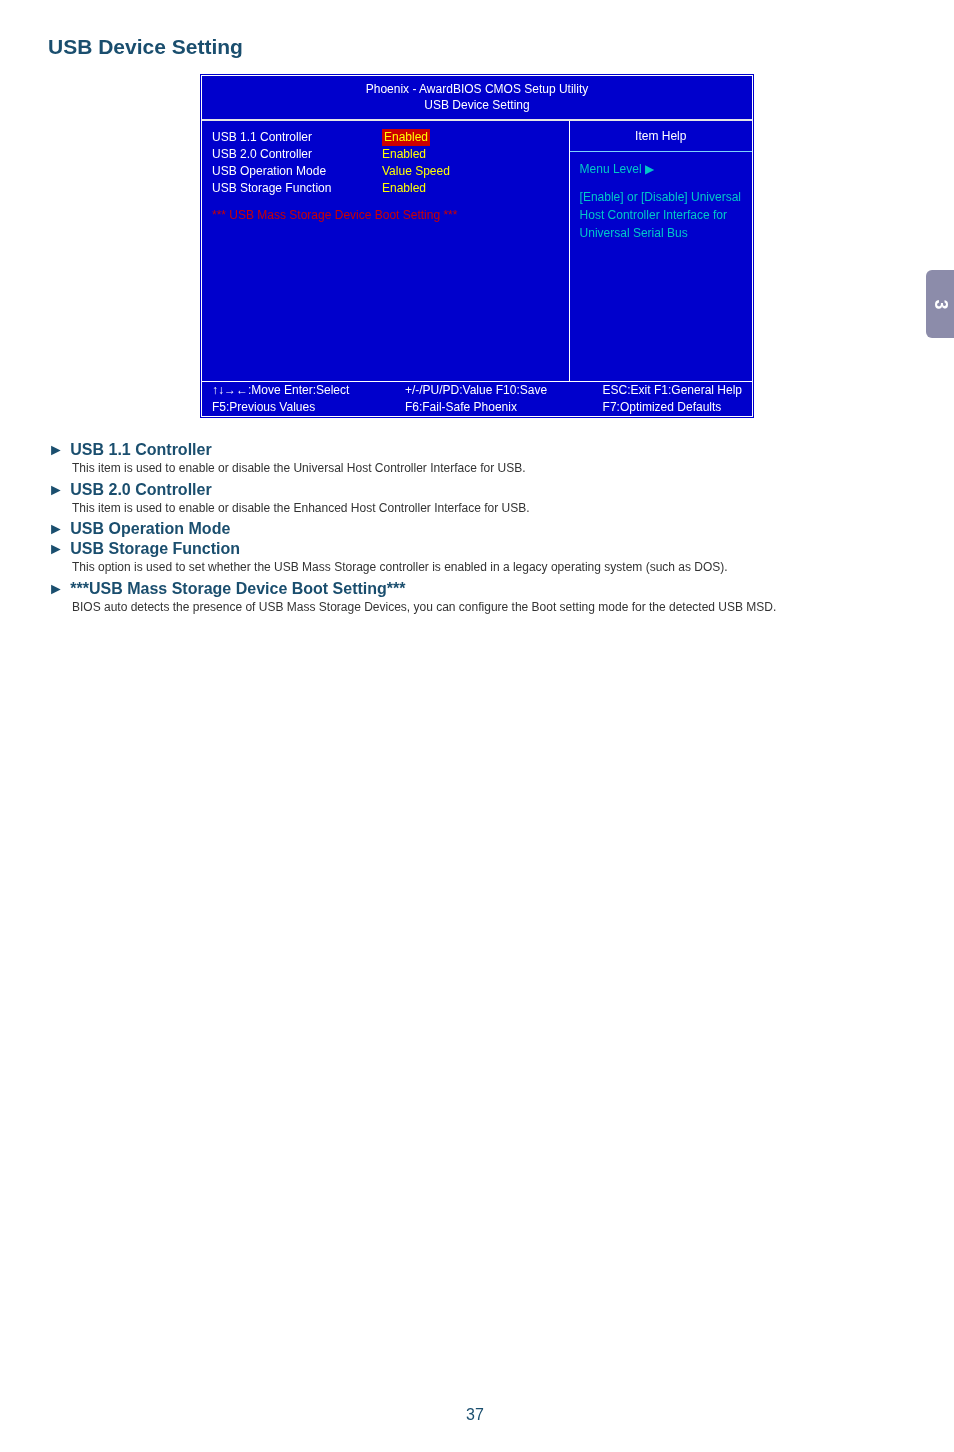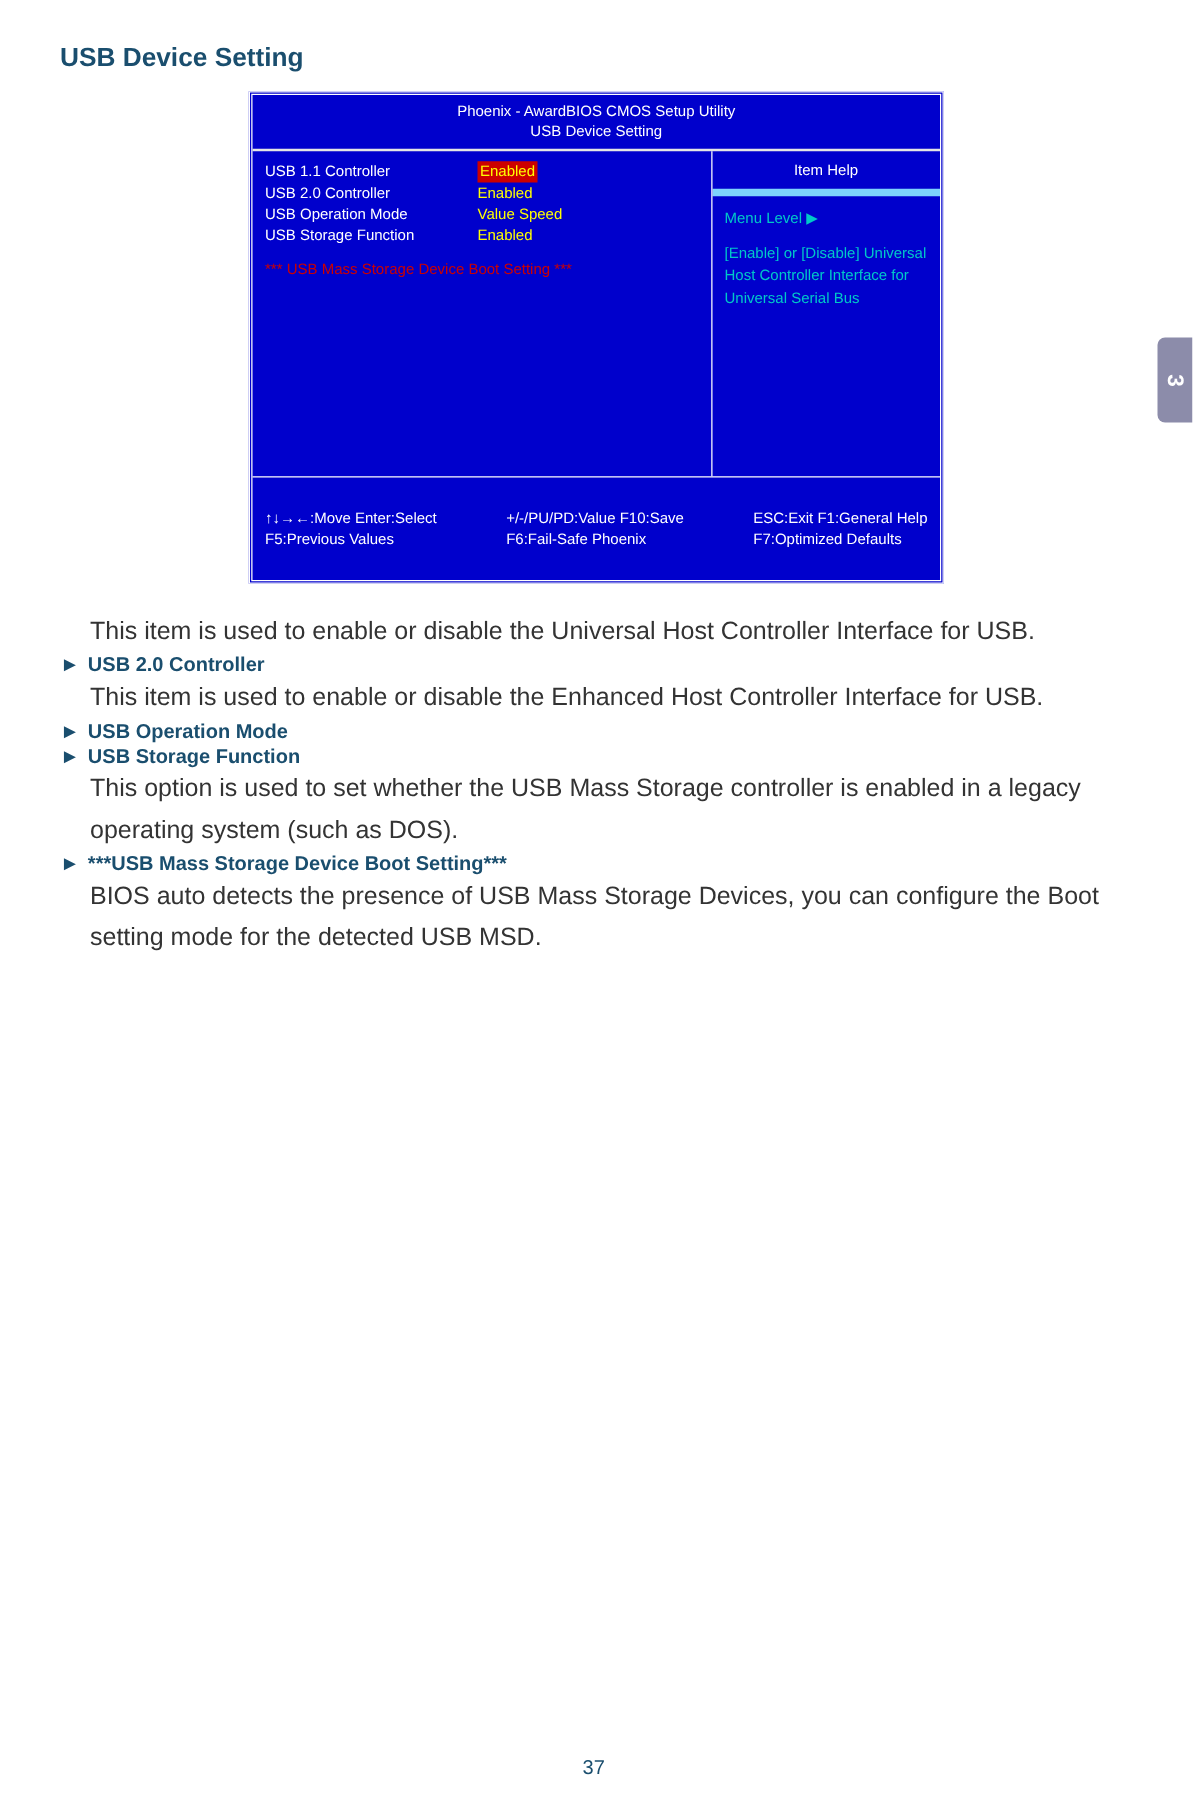--- a/index.html
+++ b/index.html
@@ -57,7 +57,7 @@
   .bios-right-header {
     text-align: center;
     padding: 8px 0;
-    border-bottom: 6px solid #7dd3fc;
+    border-bottom: 1px solid #7dd3fc;
     color: #ffffff;
   }
   .bios-right-body {

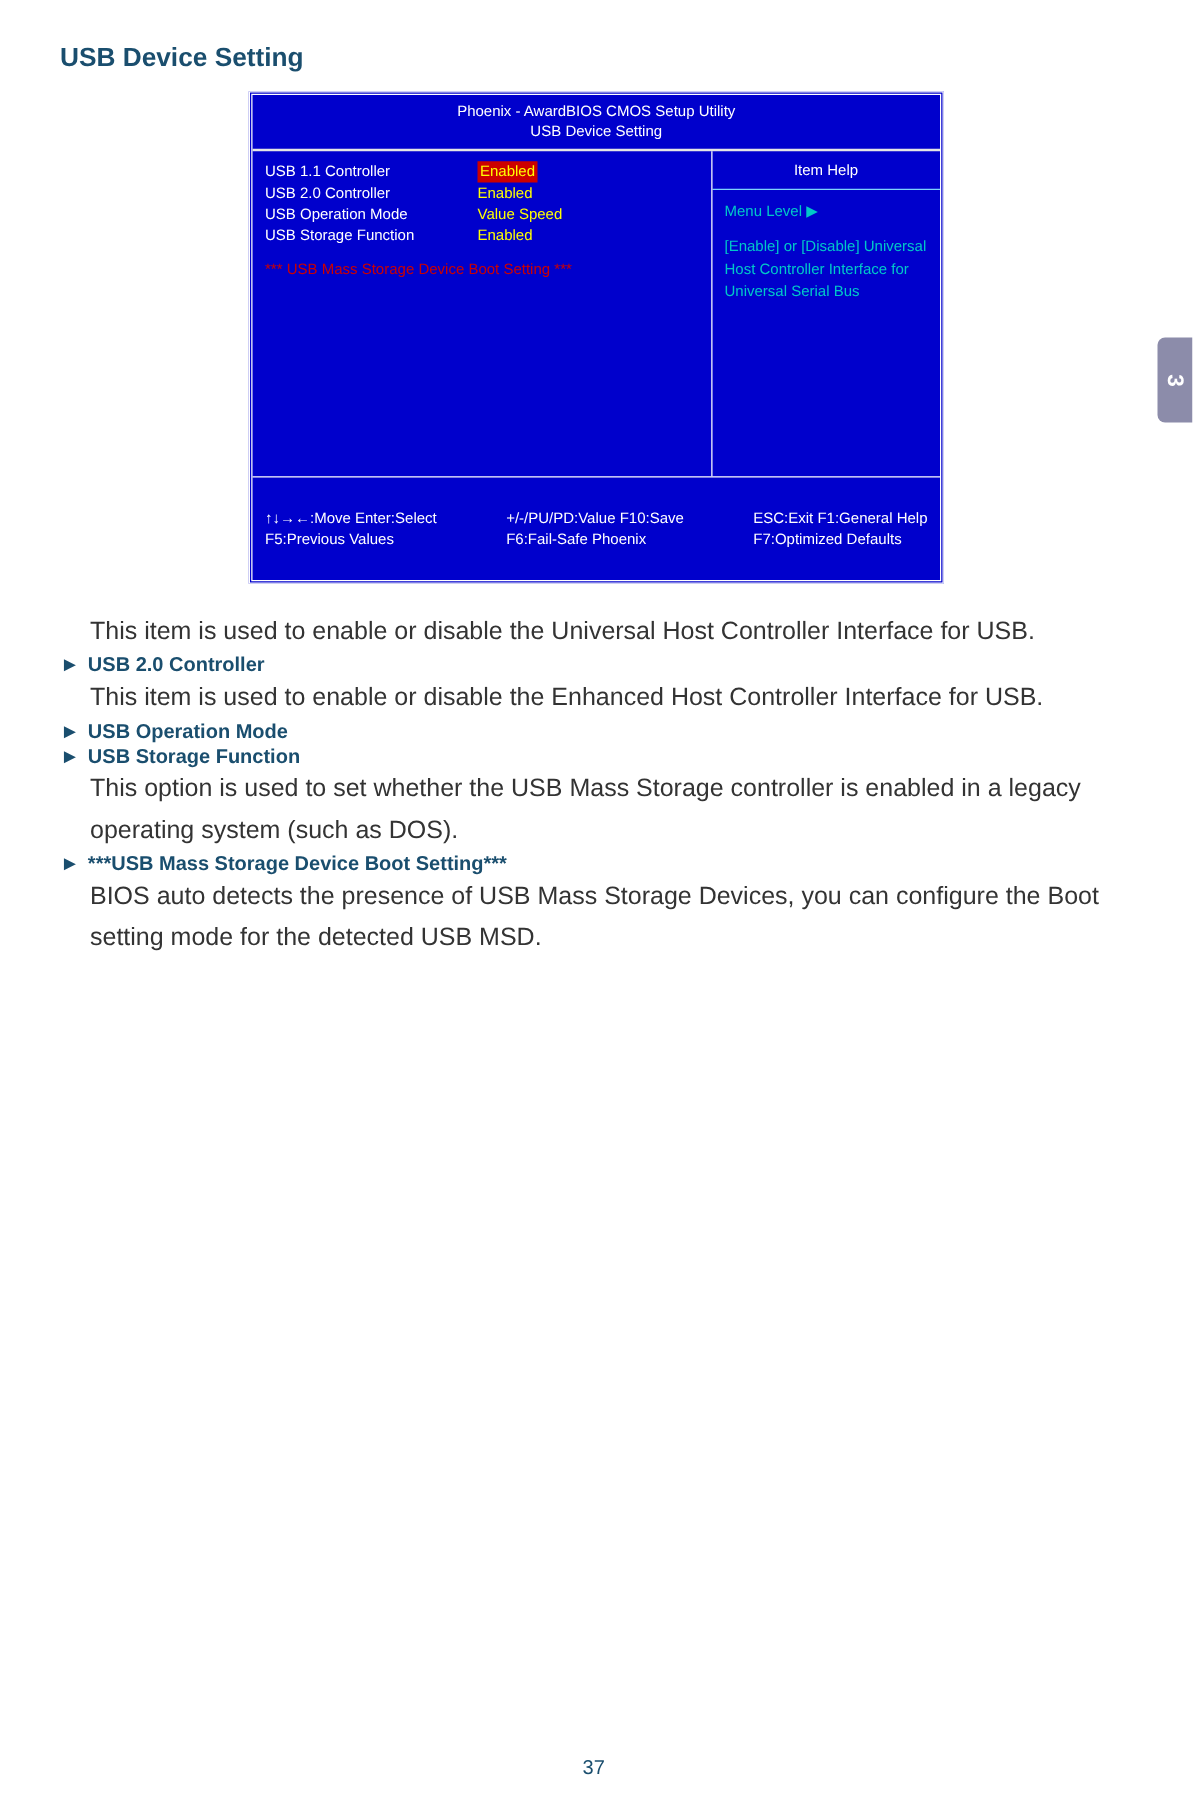--- a/index.html
+++ b/index.html
@@ -87,7 +87,7 @@
   }
   .bios-footer {
     border-top: 1px solid #ffffff;
-    padding: 24px 10px;
+    padding: 0 10px;
     display: flex;
     justify-content: space-between;
     color: #ffffff;

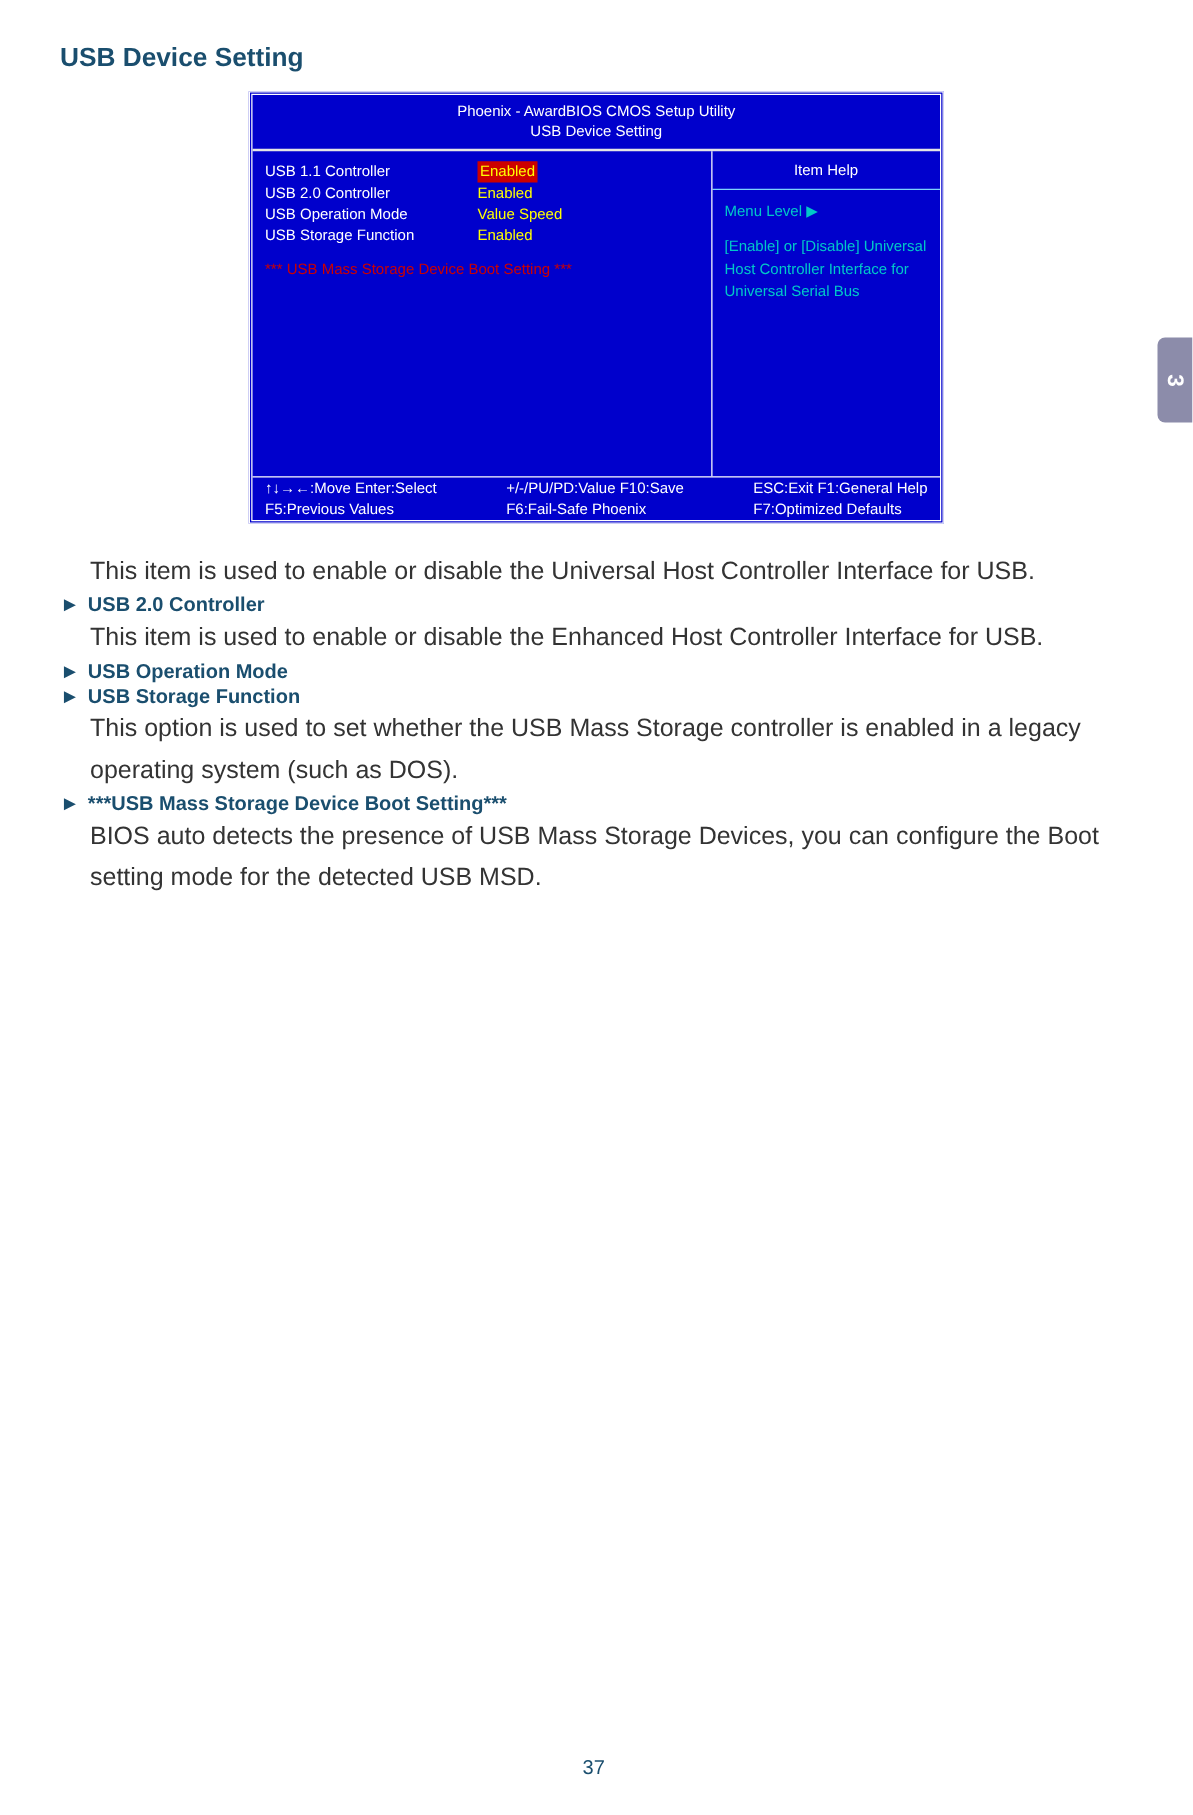--- a/index.html
+++ b/index.html
@@ -204,6 +204,7 @@
 
   <div class="content-list">
 
+    <div class="item-head"><span class="arrow">►</span> <span>USB 1.1 Controller</span></div>
     <div class="item-body">This item is used to enable or disable the Universal Host Controller Interface for USB.</div>
 
     <div class="item-head"><span class="arrow">►</span> <span>USB 2.0 Controller</span></div>

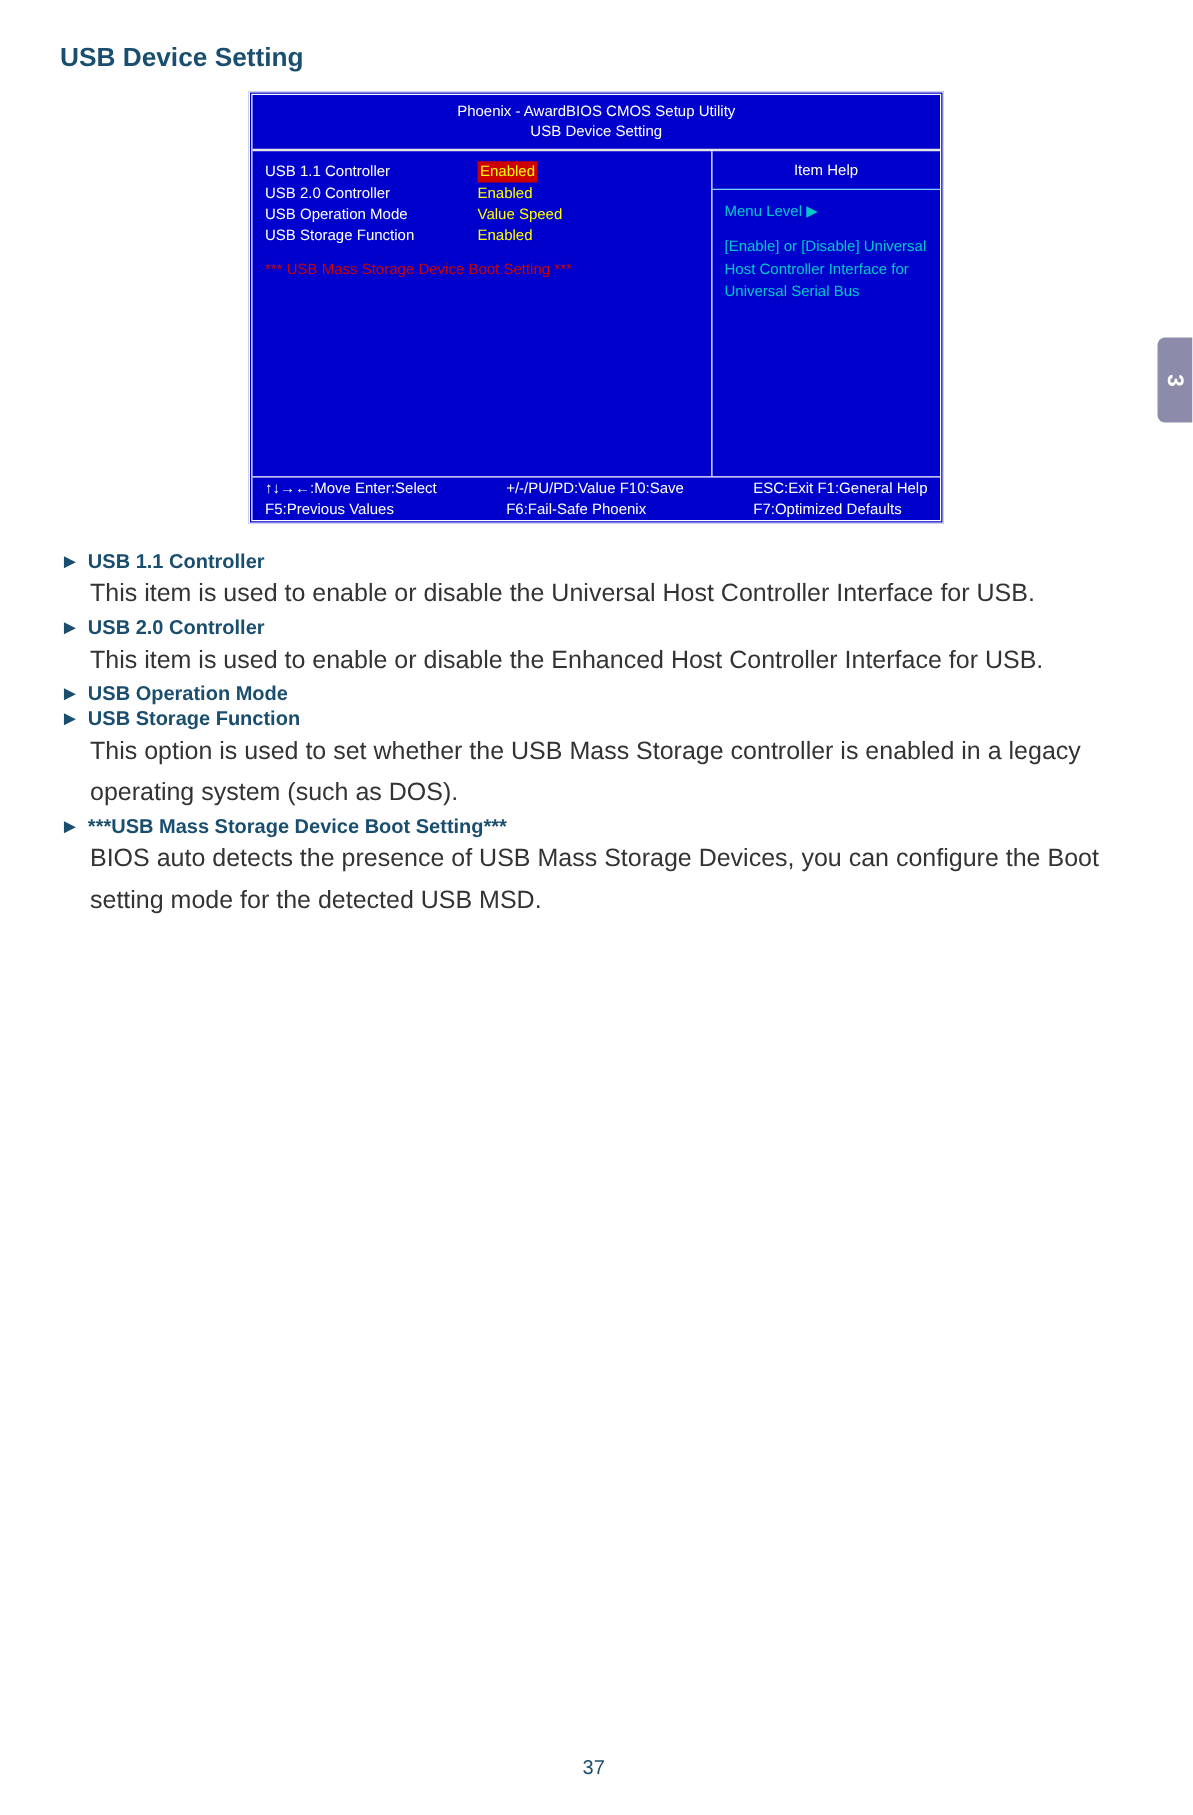--- a/index.html
+++ b/index.html
@@ -111,7 +111,7 @@
   }
   .item-body {
     color: #333333;
-    font-size: 20px;
+    font-size: 12px;
     line-height: 1.65;
     margin-left: 24px;
     margin-bottom: 2px;

